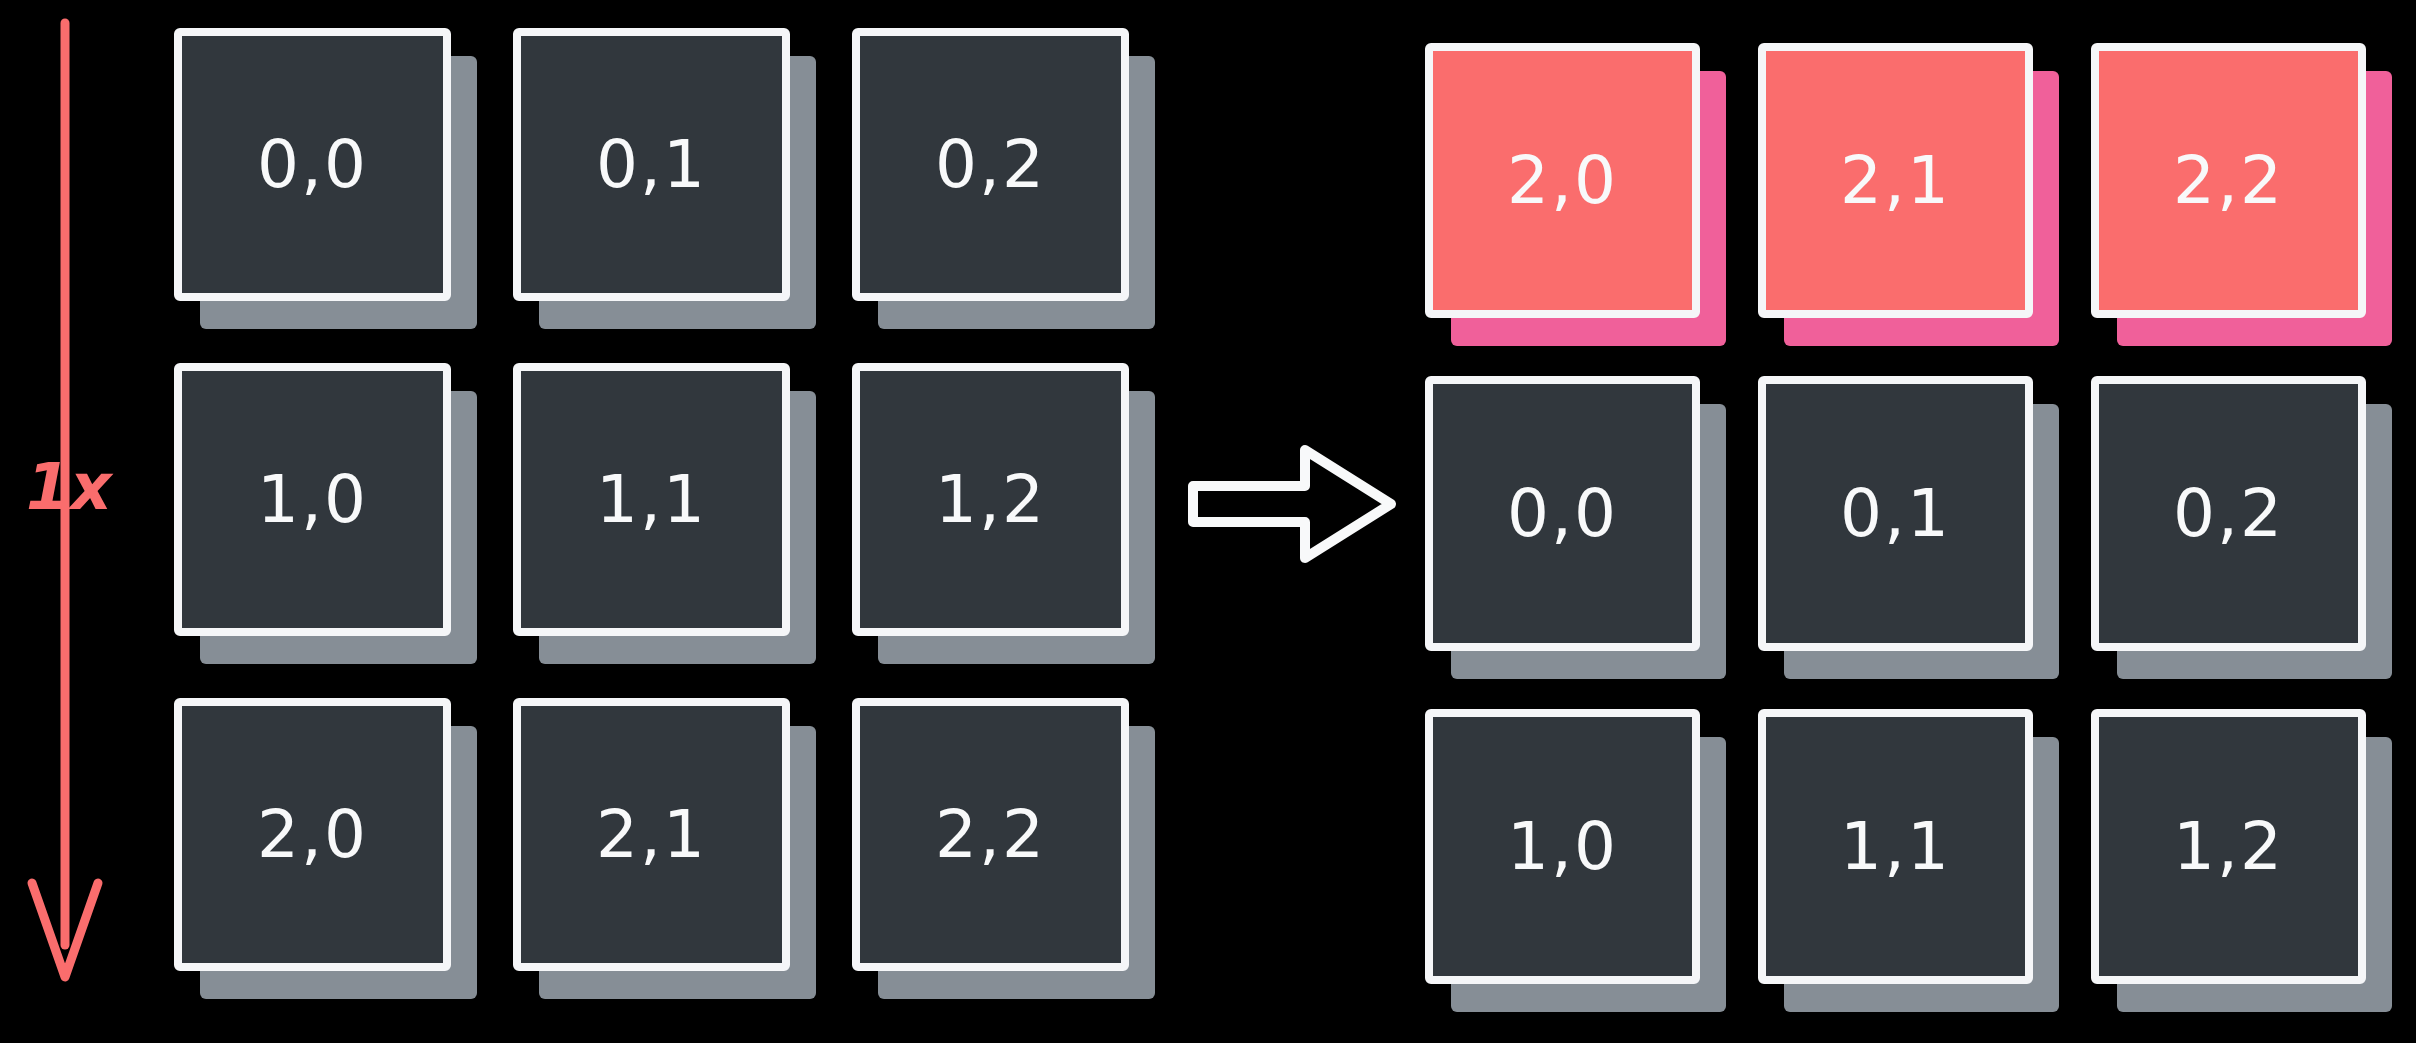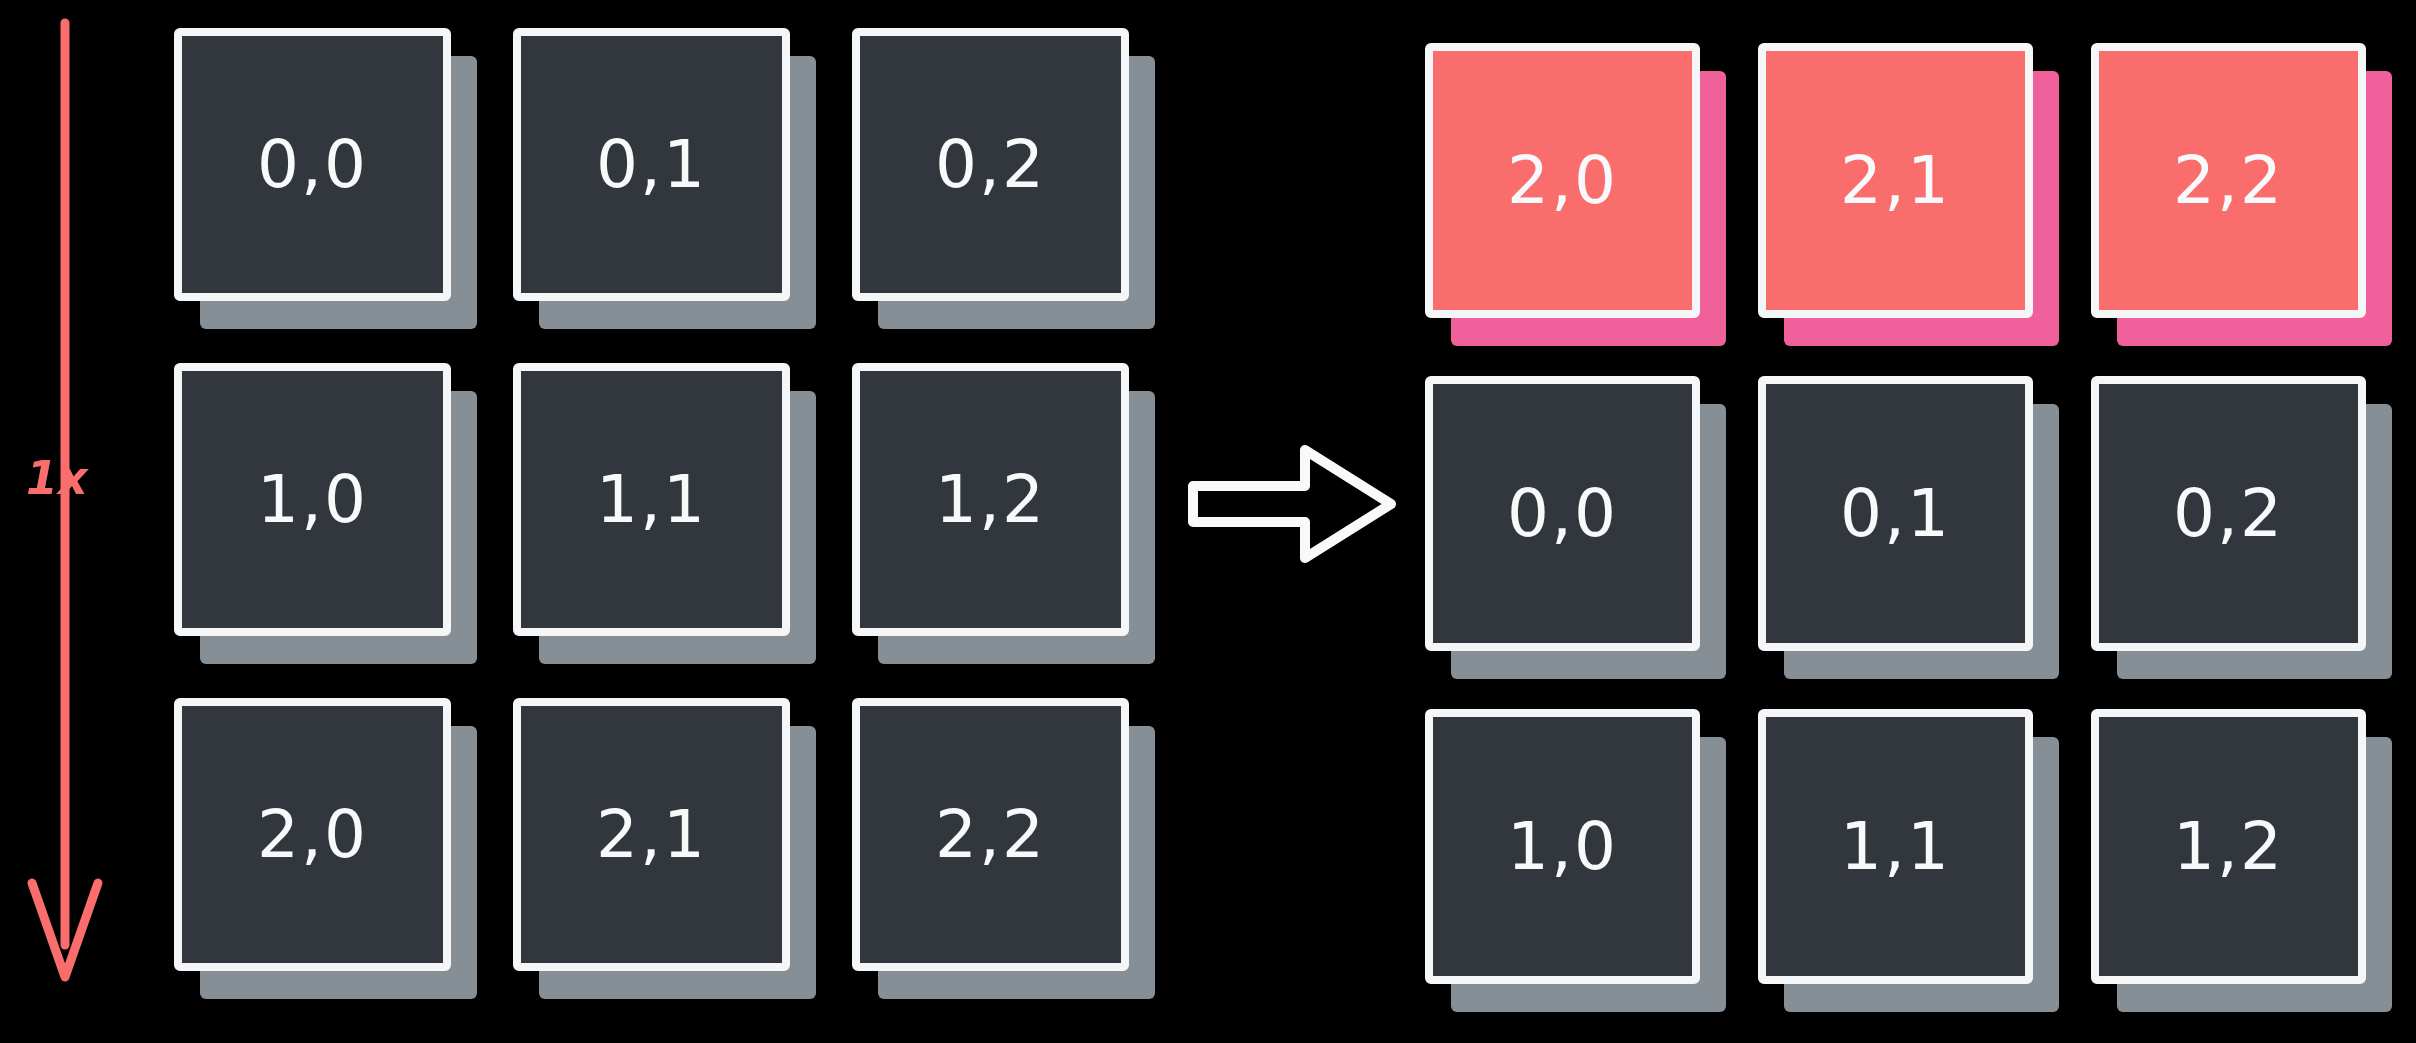--- a/index.html
+++ b/index.html
@@ -57,7 +57,7 @@
     left: 26px;
     top: 455px;
     color: #fa6d6d;
-    font-size: 46px;
+    font-size: 64px;
     font-style: italic;
     font-weight: bold;
     line-height: 1;

